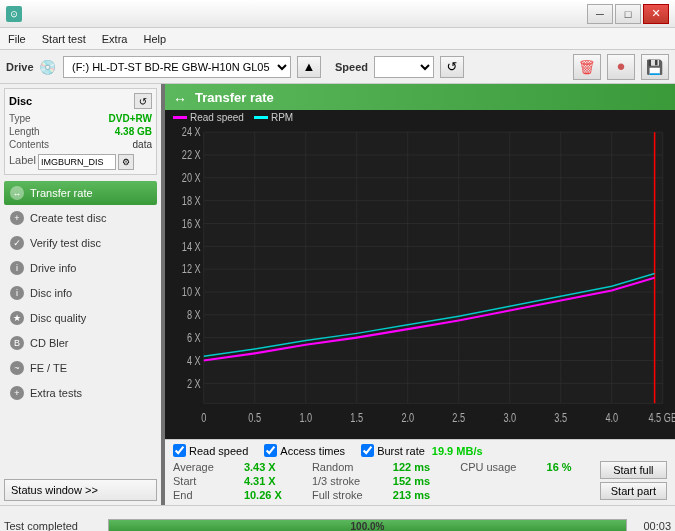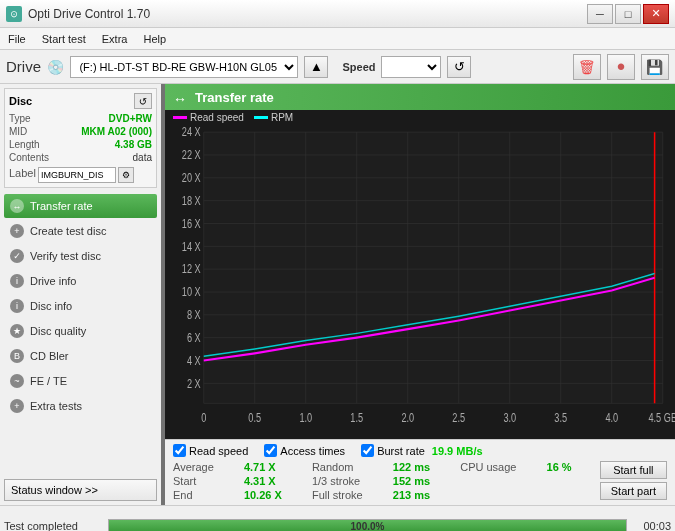--- a/index.html
+++ b/index.html
@@ -148,7 +148,6 @@
 <div class="title-bar">
   <div class="title-bar-left">
     <div class="title-bar-icon">⊙</div>
-    <span class="title-bar-text">Opti Drive Control 1.70</span>
   </div>
   <div class="title-bar-controls">
     <button class="title-btn">─</button>

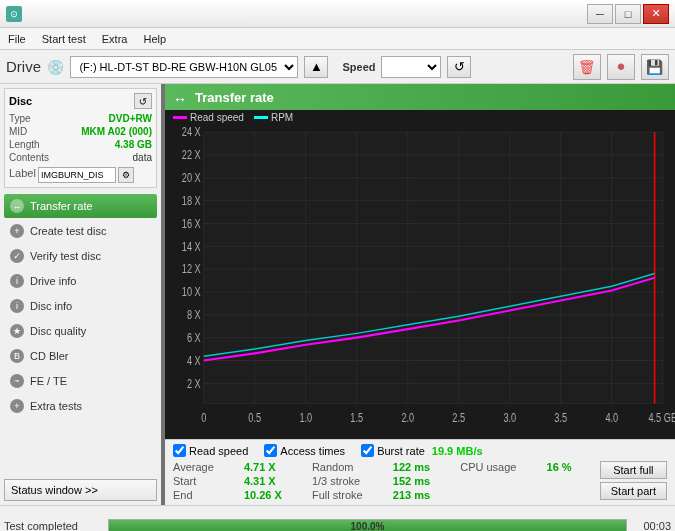--- a/index.html
+++ b/index.html
@@ -31,7 +31,7 @@
       display: flex; align-items: center; height: 34px; padding: 0 6px; gap: 6px;
       background: #f0f0f0; border-bottom: 1px solid #ccc;
     }
-    .toolbar-label { font-size: 15px; color: #333; font-weight: normal; }
+    .toolbar-label { font-size: 11px; color: #333; font-weight: bold; }
     .toolbar-drive-select {
       height: 22px; padding: 0 4px; border: 1px solid #aaa;
       background: white; font-size: 11px; min-width: 200px;

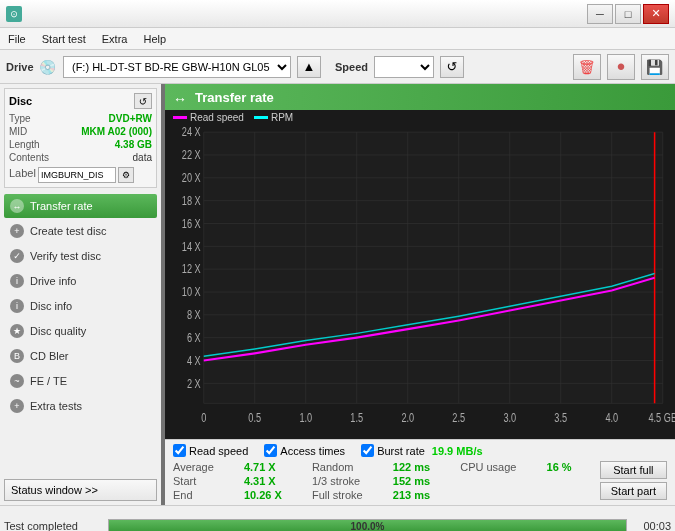--- a/index.html
+++ b/index.html
@@ -195,10 +195,6 @@
         <span class="disc-info-value">DVD+RW</span>
       </div>
       <div class="disc-info-row">
-        <span class="disc-info-label">MID</span>
-        <span class="disc-info-value">MKM A02 (000)</span>
-      </div>
-      <div class="disc-info-row">
         <span class="disc-info-label">Length</span>
         <span class="disc-info-value">4.38 GB</span>
       </div>

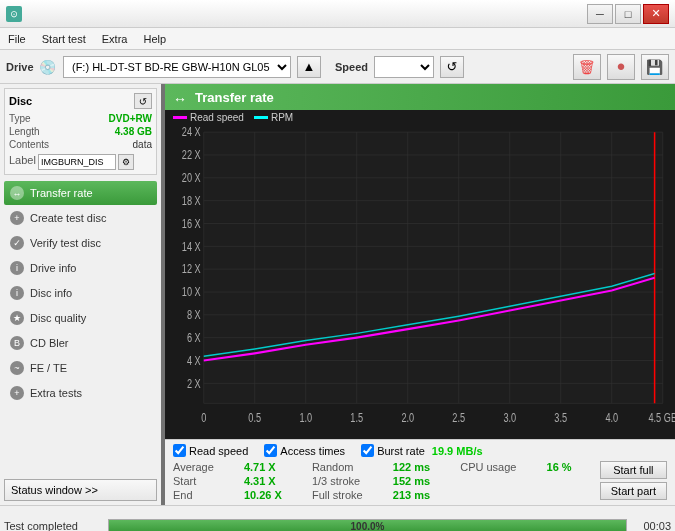--- a/index.html
+++ b/index.html
@@ -365,7 +365,7 @@
         <div style="display:grid; grid-template-columns: auto auto auto auto auto auto; gap:2px 10px; font-size:11px; flex:1;">
 
           <span class="res-label">Average</span>
-          <span class="res-value">4.71 X</span>
+          <span class="res-value">3.43 X</span>
           <span class="res-label">Random</span>
           <span class="res-value">122 ms</span>
           <span class="res-label">CPU usage</span>

